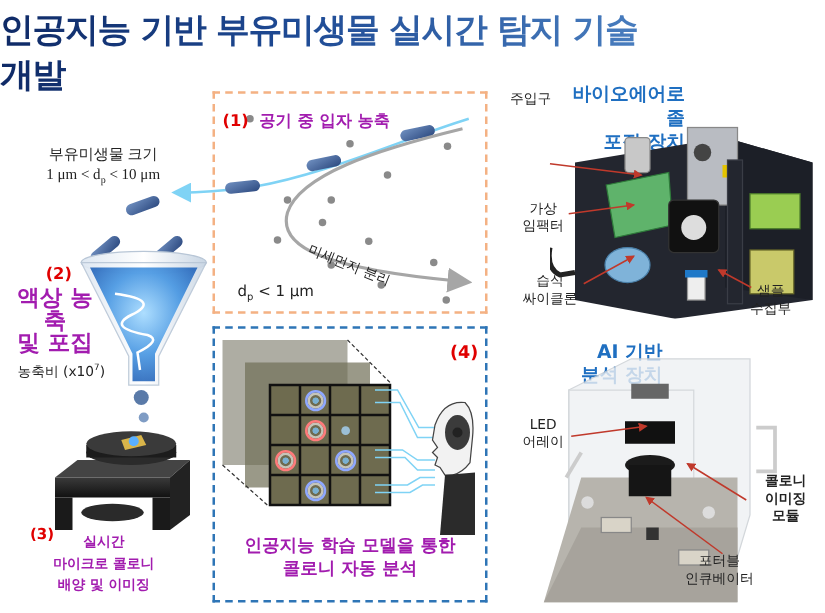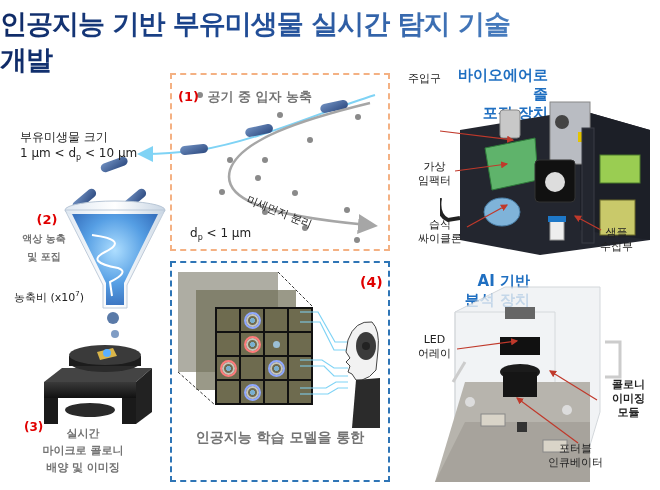--- a/index.html
+++ b/index.html
@@ -21,7 +21,7 @@
   .box-blue { left: 170px; top: 261px; width: 220px; height: 221px; border: 2px dashed #2e75b6; }
 
   .step-num { color: #e00000; font-weight: bold; }
-  .lbl { font-weight: bold; color: #737373; }
+  .lbl { font-weight: bold; color: #a21caf; }
   .plain { color: #222; }
 
   .blue-head { color: #1f6fc1; font-weight: bold; font-size: 15px; text-align: right; line-height: 19px; margin-left: 48px; }

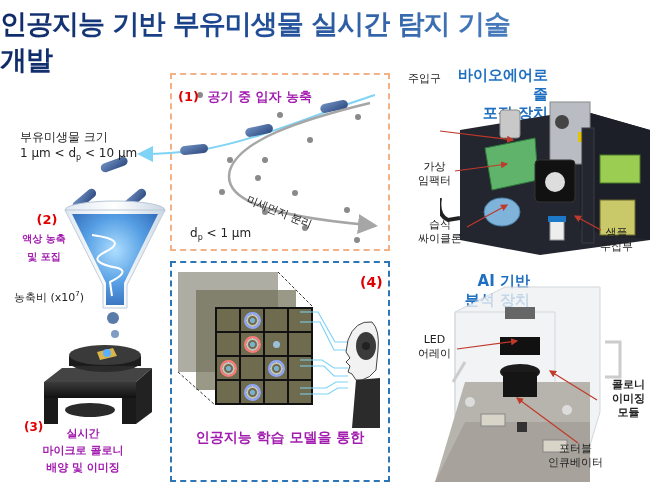--- a/index.html
+++ b/index.html
@@ -176,7 +176,7 @@
   <path d="M56,80 L52,128 L80,128 L80,78 Z" fill="#2b2b2b"></path>
 </svg>
 
-<div class="abs plain" style="left:20px;top:129px;width:125px;text-align:left;font-size:12px;line-height:16px;">
+<div class="abs plain" style="left:20px;top:115px;width:125px;text-align:center;font-size:12px;line-height:16px;font-family:Liberation Serif, serif;">
   <div>부유미생물 크기</div>
   <div><span>1 μm &lt;  d</span><sub style="font-size:8px">p</sub><span> &lt; 10 μm</span></div>
 </div>

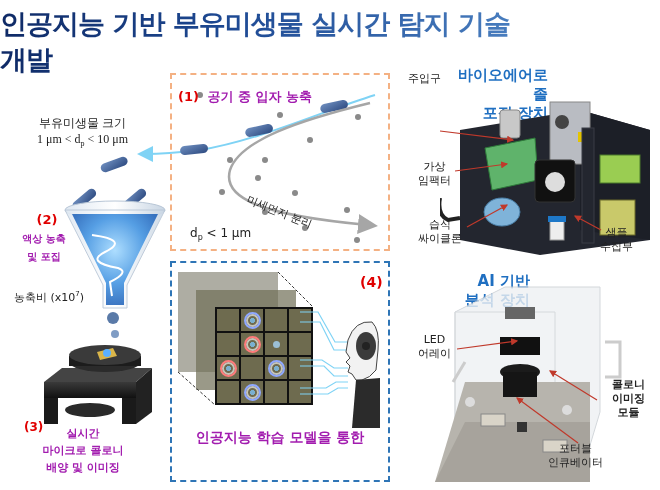--- a/index.html
+++ b/index.html
@@ -184,7 +184,7 @@
 <div class="abs" style="left:22px;top:212px;width:50px;text-align:center;font-size:13px;">
   <span class="step-num">(2)</span>
 </div>
-<div class="abs lbl" style="left:8px;top:230px;width:72px;text-align:center;font-size:10px;line-height:18px;">
+<div class="abs lbl" style="left:8px;top:230px;width:72px;text-align:center;font-size:18px;line-height:18px;">
   <div>액상 농축</div>
   <div>및 포집</div>
 </div>

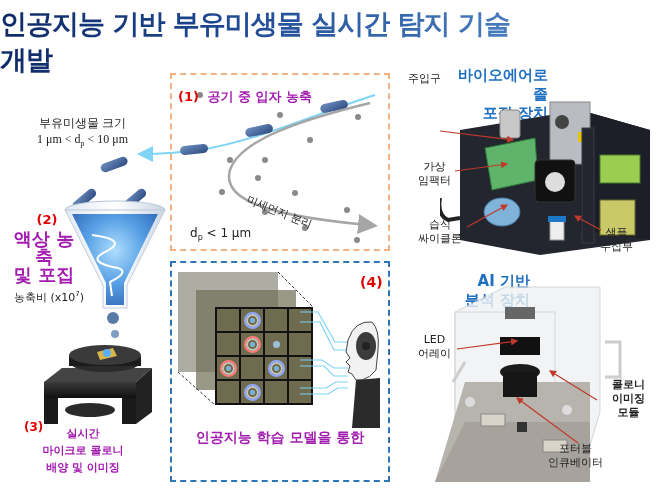--- a/index.html
+++ b/index.html
@@ -215,6 +215,7 @@
 </div>
 <div class="abs lbl" style="left:172px;top:428px;width:216px;text-align:center;font-size:14px;line-height:18px;">
   <div>인공지능 학습 모델을 통한</div>
+  <div>콜로니 자동 분석</div>
 </div>
 
 <div class="abs blue-head" style="left:400px;top:66px;width:100px;">

